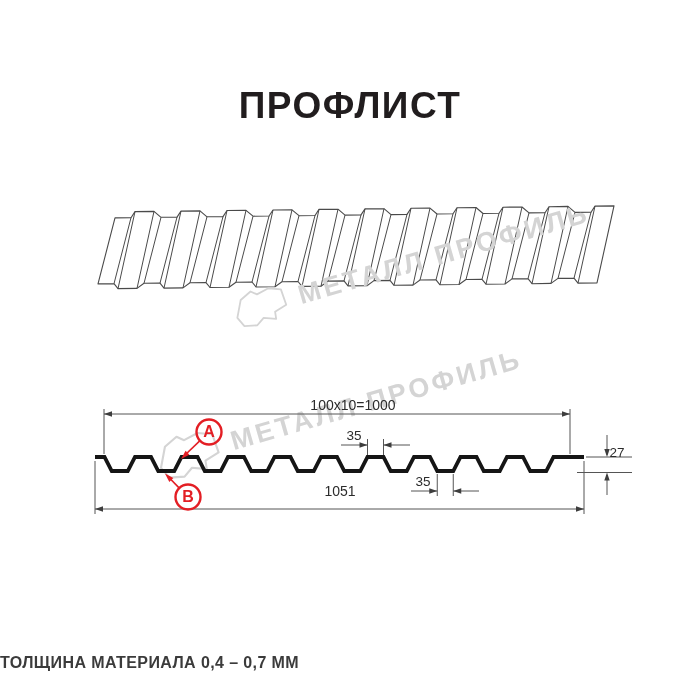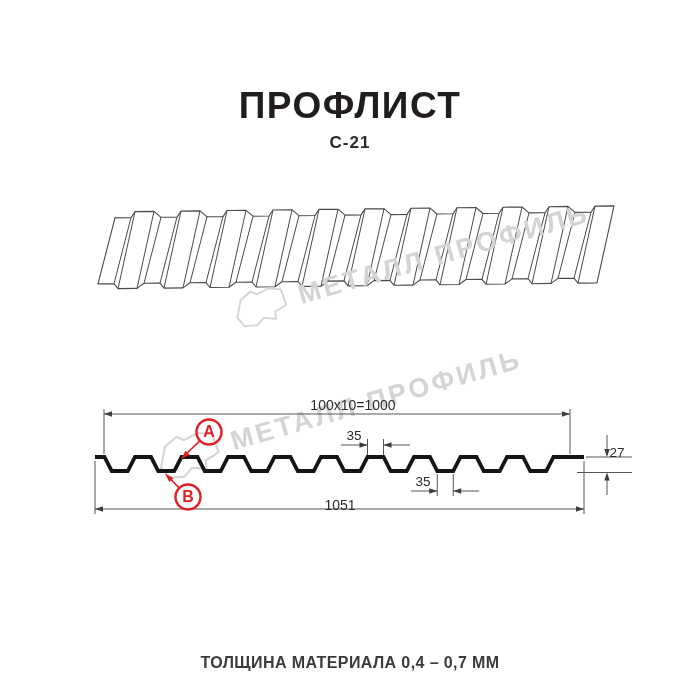--- a/index.html
+++ b/index.html
@@ -32,7 +32,6 @@
 <div class="page">
 
   <div class="title">ПРОФЛИСТ</div>
-  <div class="subtitle">С-21</div>
 
   <svg id="sheet3d" class="sheet3d" viewBox="0 0 532 100">
       <path d="M10.0,87.9 L26.0,87.7 L30.0,92.6 L49.0,92.4 L56.0,87.3 L72.0,87.1 L76.0,92.1 L95.0,91.9 L102.0,86.8 L118.0,86.6 L122.0,91.5 L141.0,91.3 L148.0,86.2 L164.0,86.0 L168.0,91.0 L187.0,90.8 L194.0,85.7 L210.0,85.5 L214.0,90.4 L233.0,90.2 L240.0,85.1 L256.0,84.9 L260.0,89.9 L279.0,89.7 L286.0,84.6 L302.0,84.4 L306.0,89.3 L325.0,89.1 L332.0,84.0 L348.0,83.8 L352.0,88.8 L371.0,88.5 L378.0,83.5 L394.0,83.3 L398.0,88.2 L417.0,88.0 L424.0,82.9 L440.0,82.7 L444.0,87.7 L463.0,87.4 L470.0,82.4 L486.0,82.2 L490.0,87.1 L509.0,86.9 L526.0,9.9 L507.0,10.1 L503.0,16.2 L487.0,16.4 L480.0,10.4 L461.0,10.7 L457.0,16.7 L441.0,16.9 L434.0,11.0 L415.0,11.2 L411.0,17.3 L395.0,17.5 L388.0,11.5 L369.0,11.8 L365.0,17.8 L349.0,18.0 L342.0,12.1 L323.0,12.3 L319.0,18.4 L303.0,18.6 L296.0,12.7 L277.0,12.9 L273.0,18.9 L257.0,19.1 L250.0,13.2 L231.0,13.4 L227.0,19.5 L211.0,19.7 L204.0,13.8 L185.0,14.0 L181.0,20.0 L165.0,20.2 L158.0,14.3 L139.0,14.5 L135.0,20.6 L119.0,20.8 L112.0,14.9 L93.0,15.1 L89.0,21.1 L73.0,21.3 L66.0,15.4 L47.0,15.6 L43.0,21.7 L27.0,21.9 Z" fill="#ffffff" stroke="#4a4a4a" stroke-width="1.1" stroke-linejoin="round"></path>

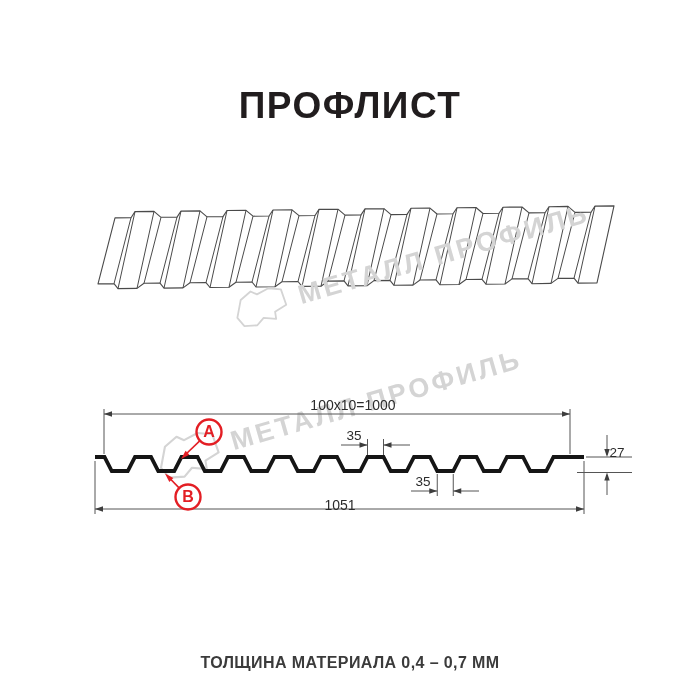--- a/index.html
+++ b/index.html
@@ -135,7 +135,7 @@
   <div class="dim" style="left:354px;top:402px">35</div>
   <div class="dim" style="left:423px;top:448px">35</div>
   <div class="dim" style="left:617px;top:419px">27</div>
-  <div class="dim dim-big" style="left:340px;top:472px">1051</div>
+  <div class="dim dim-big" style="left:340px;top:458px">1051</div>
 
   <div class="callout" style="left: 209px; top: 399px; color: rgb(227, 30, 36);">A</div>
   <div class="callout" style="left: 188px; top: 464px; color: rgb(227, 30, 36);">B</div>

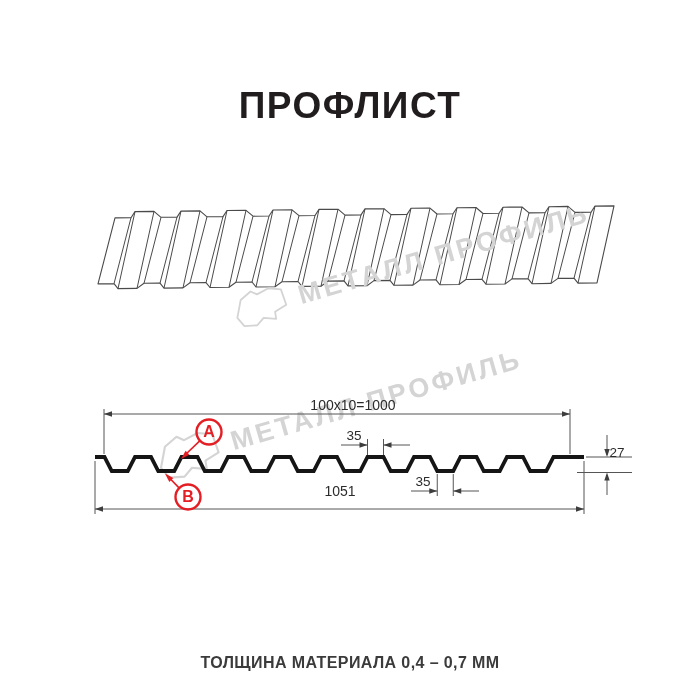--- a/index.html
+++ b/index.html
@@ -23,7 +23,7 @@
        white-space:nowrap;text-align:right;}
   .dim-big{font-size:14px;}
   .callout{position:absolute;transform:translate(-50%,-50%);font-size:16px;font-weight:bold;}
-  .footer{position:absolute;left:0;right:0;top:621px;text-align:center;font-size:16px;
+  .footer{position:absolute;left:0;right:0;top:621px;text-align:left;font-size:16px;
           font-weight:bold;letter-spacing:0.4px;color:#3b3b3b;}
 </style>
 </head>

